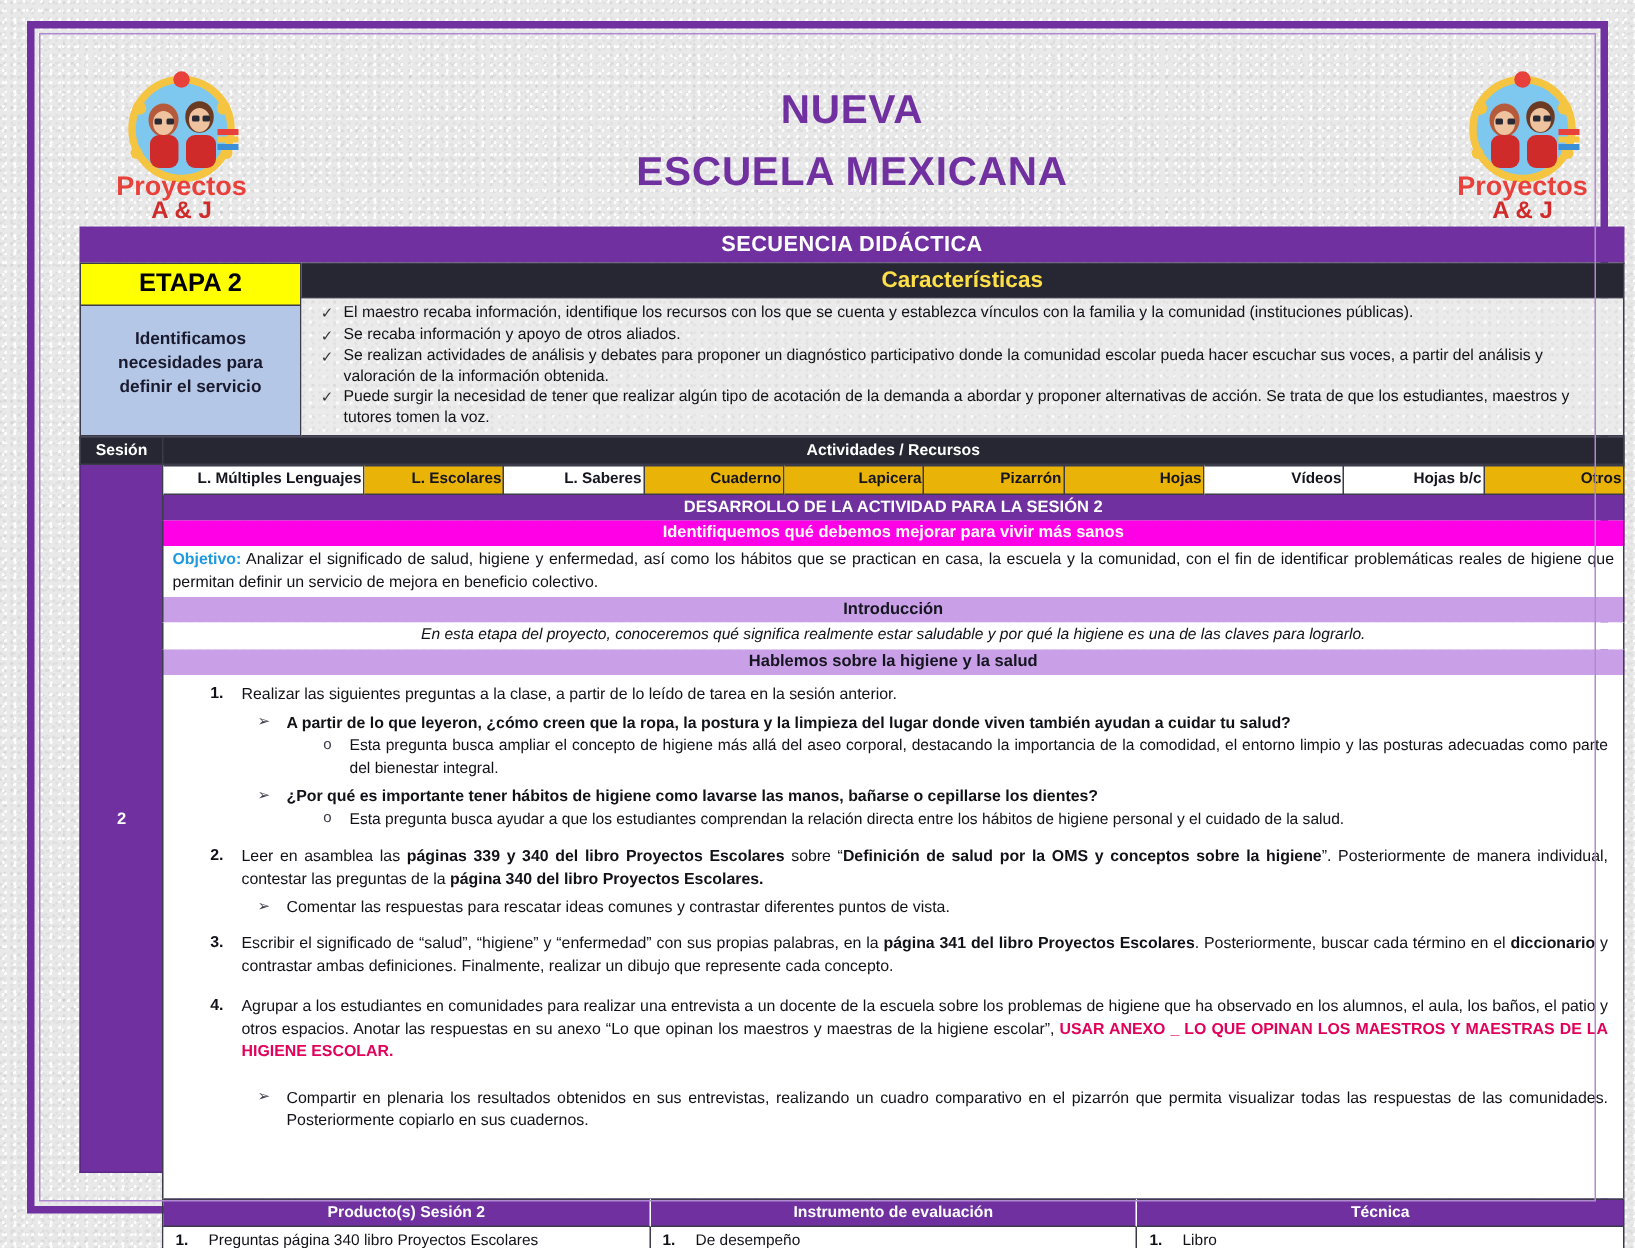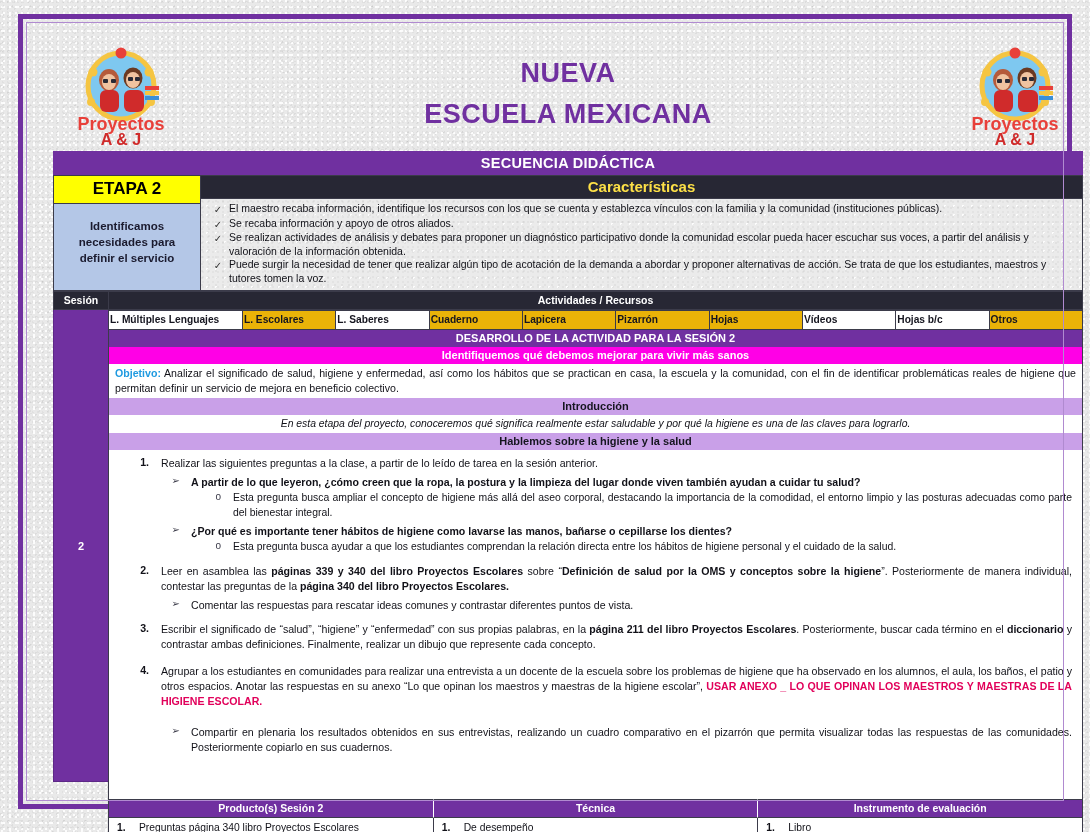--- a/index.html
+++ b/index.html
@@ -212,7 +212,7 @@
   }
   .res-cell {
     flex: 1 1 0;
-    text-align: left;
+    text-align: right;
     font-weight: bold;
     font-size: 10.2px;
     color: #15151f;

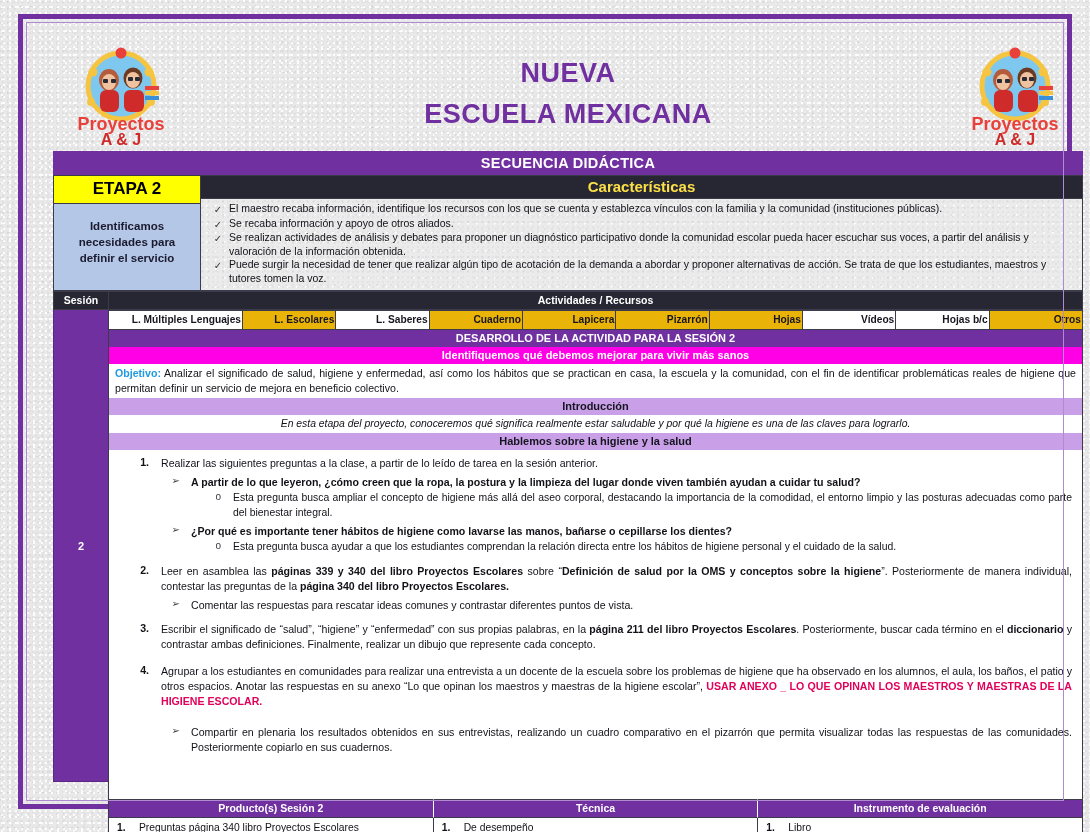--- a/index.html
+++ b/index.html
@@ -569,7 +569,7 @@
 
           <div class="num-item">
             <span class="marker">3.</span>
-            <span class="content"><span>Escribir el significado de “salud”, “higiene” y “enfermedad” con sus propias palabras, en la </span><b>página 211 del libro Proyectos Escolares</b><span>. Posteriormente, buscar cada término en el </span><b>diccionario</b><span> y contrastar ambas definiciones. Finalmente, realizar un dibujo que represente cada concepto.</span></span>
+            <span class="content"><span>Escribir el significado de “salud”, “higiene” y “enfermedad” con sus propias palabras, en la </span><b>página 341 del libro Proyectos Escolares</b><span>. Posteriormente, buscar cada término en el </span><b>diccionario</b><span> y contrastar ambas definiciones. Finalmente, realizar un dibujo que represente cada concepto.</span></span>
           </div>
 
           <div class="gap"></div>

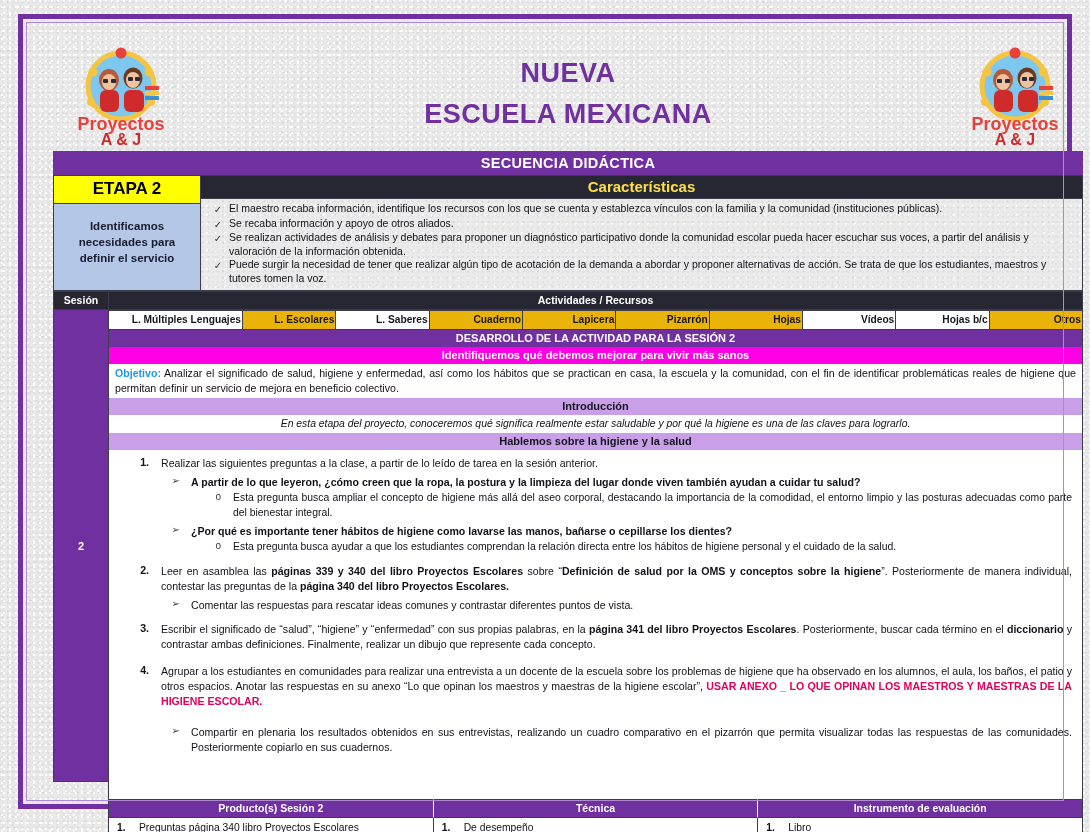--- a/index.html
+++ b/index.html
@@ -593,8 +593,8 @@
         <div class="foot">
           <div class="foot-head-row">
             <div class="foot-h">Producto(s) Sesión 2</div>
+            <div class="foot-h">Instrumento de evaluación</div>
             <div class="foot-h">Técnica</div>
-            <div class="foot-h">Instrumento de evaluación</div>
           </div>
           <div class="foot-body-row">
             <div class="foot-c">

